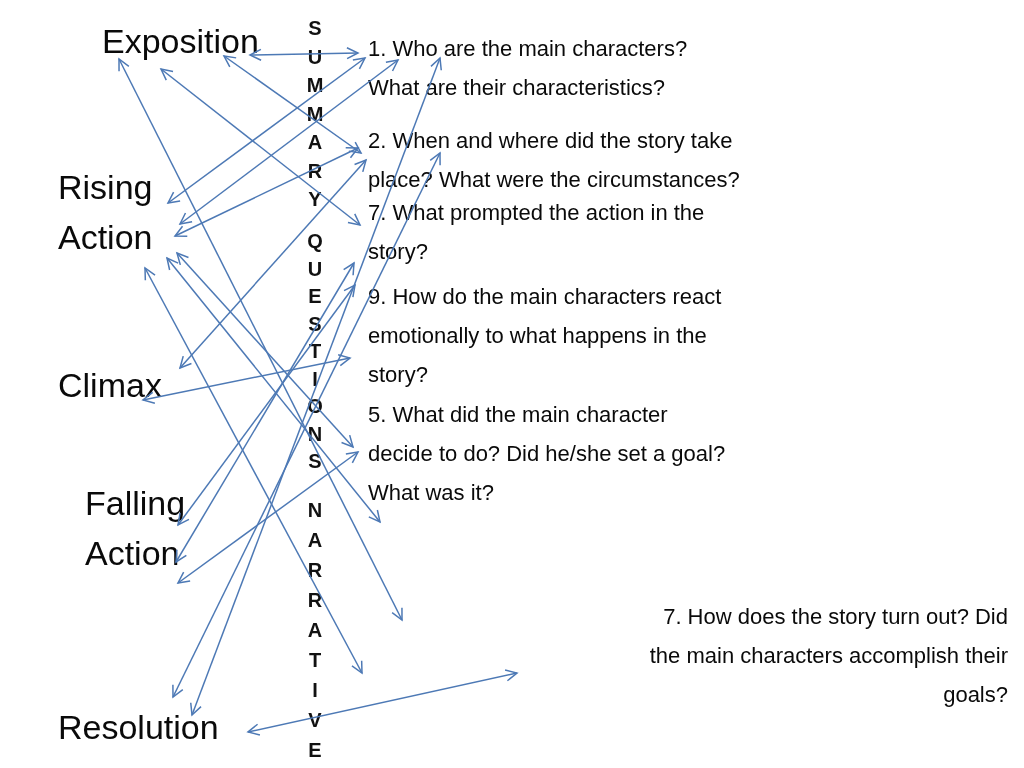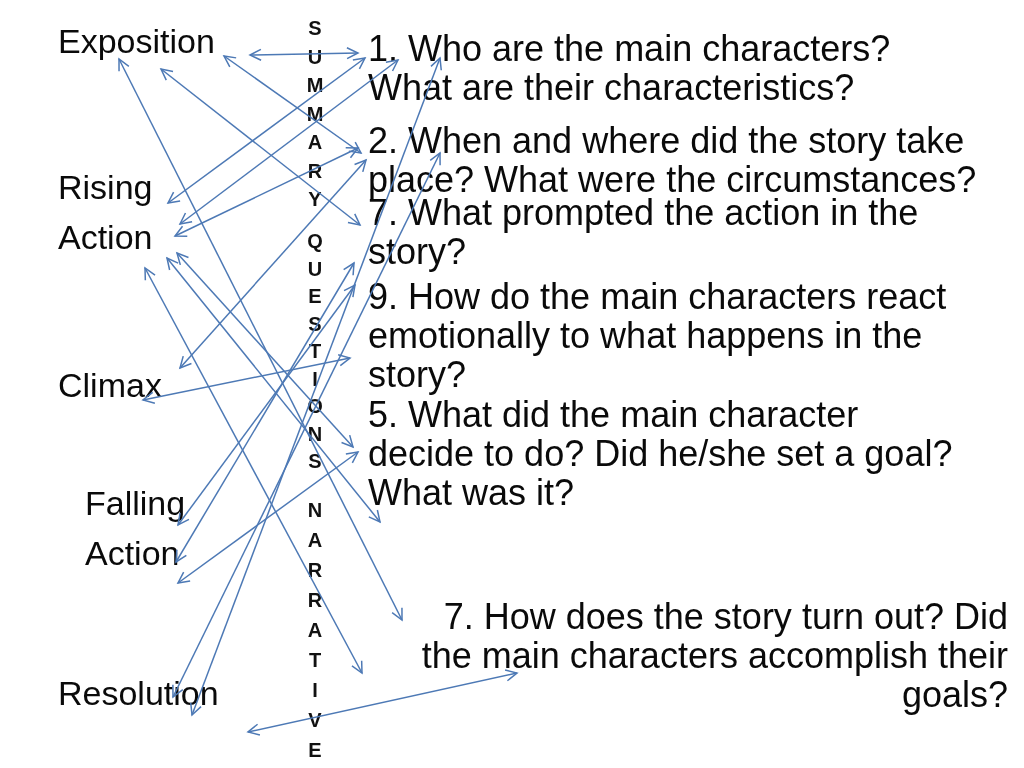--- a/index.html
+++ b/index.html
@@ -13,7 +13,7 @@
     font-size:34px; line-height:50px; color:#0a0a0a;
     white-space:pre-line;
   }
-  #lbl-exposition   { top:16px;  }
+  #lbl-exposition   { top:16px;margin-left:44px;  }
   #lbl-rising       { top:162px; }
   #lbl-climax       { top:360px; }
   #lbl-falling      { top:478px;margin-left:27px; }

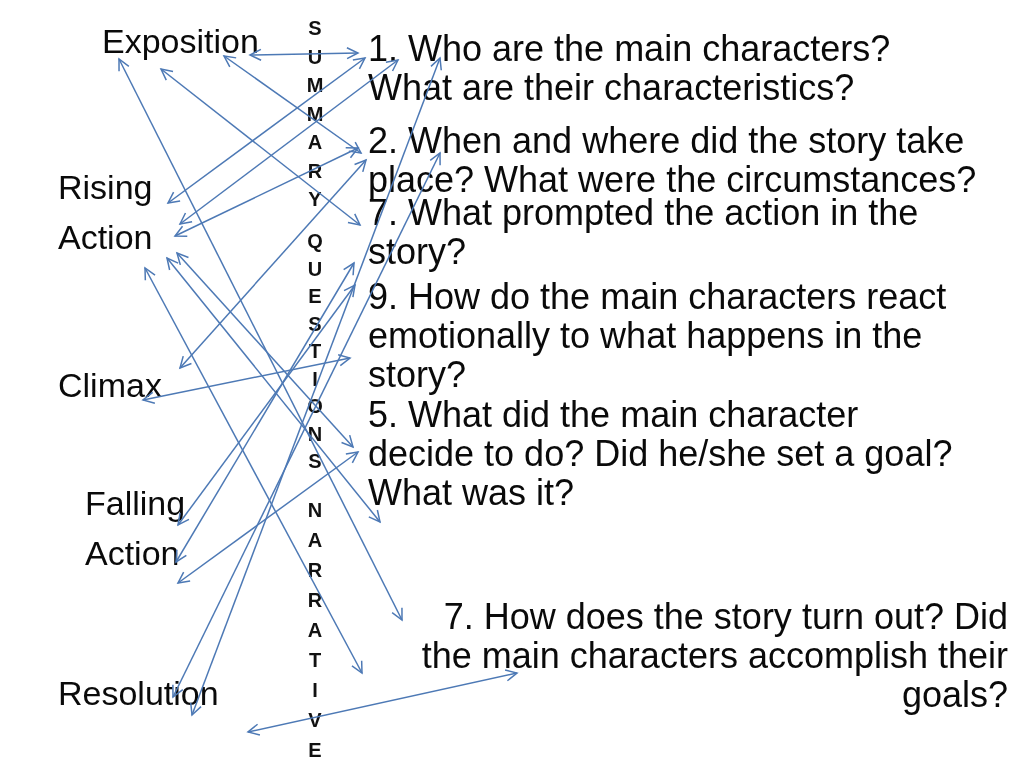--- a/index.html
+++ b/index.html
@@ -29,7 +29,7 @@
 
   .question {
     position:absolute; left:368px; width:640px;
-    font-size:36px; line-height:39px; color:#0a0a0a;
+    font-size:22px; line-height:39px; color:#0a0a0a;
     white-space:pre-line;
   }
   #q1 { top:29px;  }

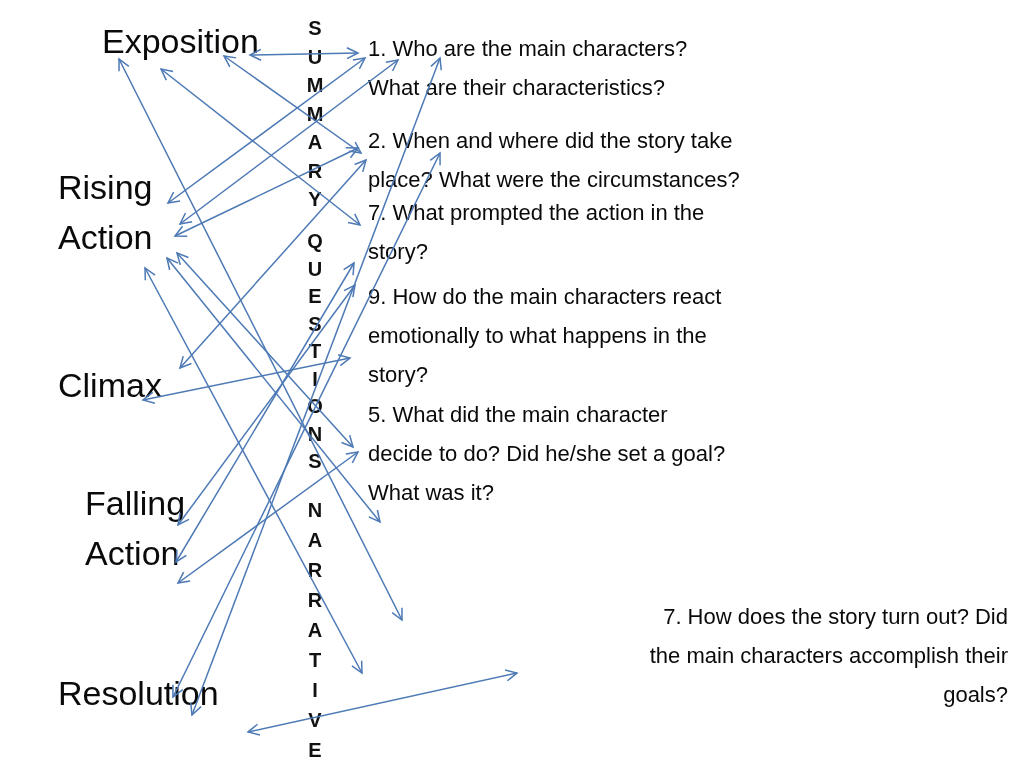--- a/index.html
+++ b/index.html
@@ -17,7 +17,7 @@
   #lbl-rising       { top:162px; }
   #lbl-climax       { top:360px; }
   #lbl-falling      { top:478px;margin-left:27px; }
-  #lbl-resolution   { top:668px; }
+  #lbl-resolution   { top:702px; }
 
   .vword {
     position:absolute; left:299px; width:32px; text-align:center;

